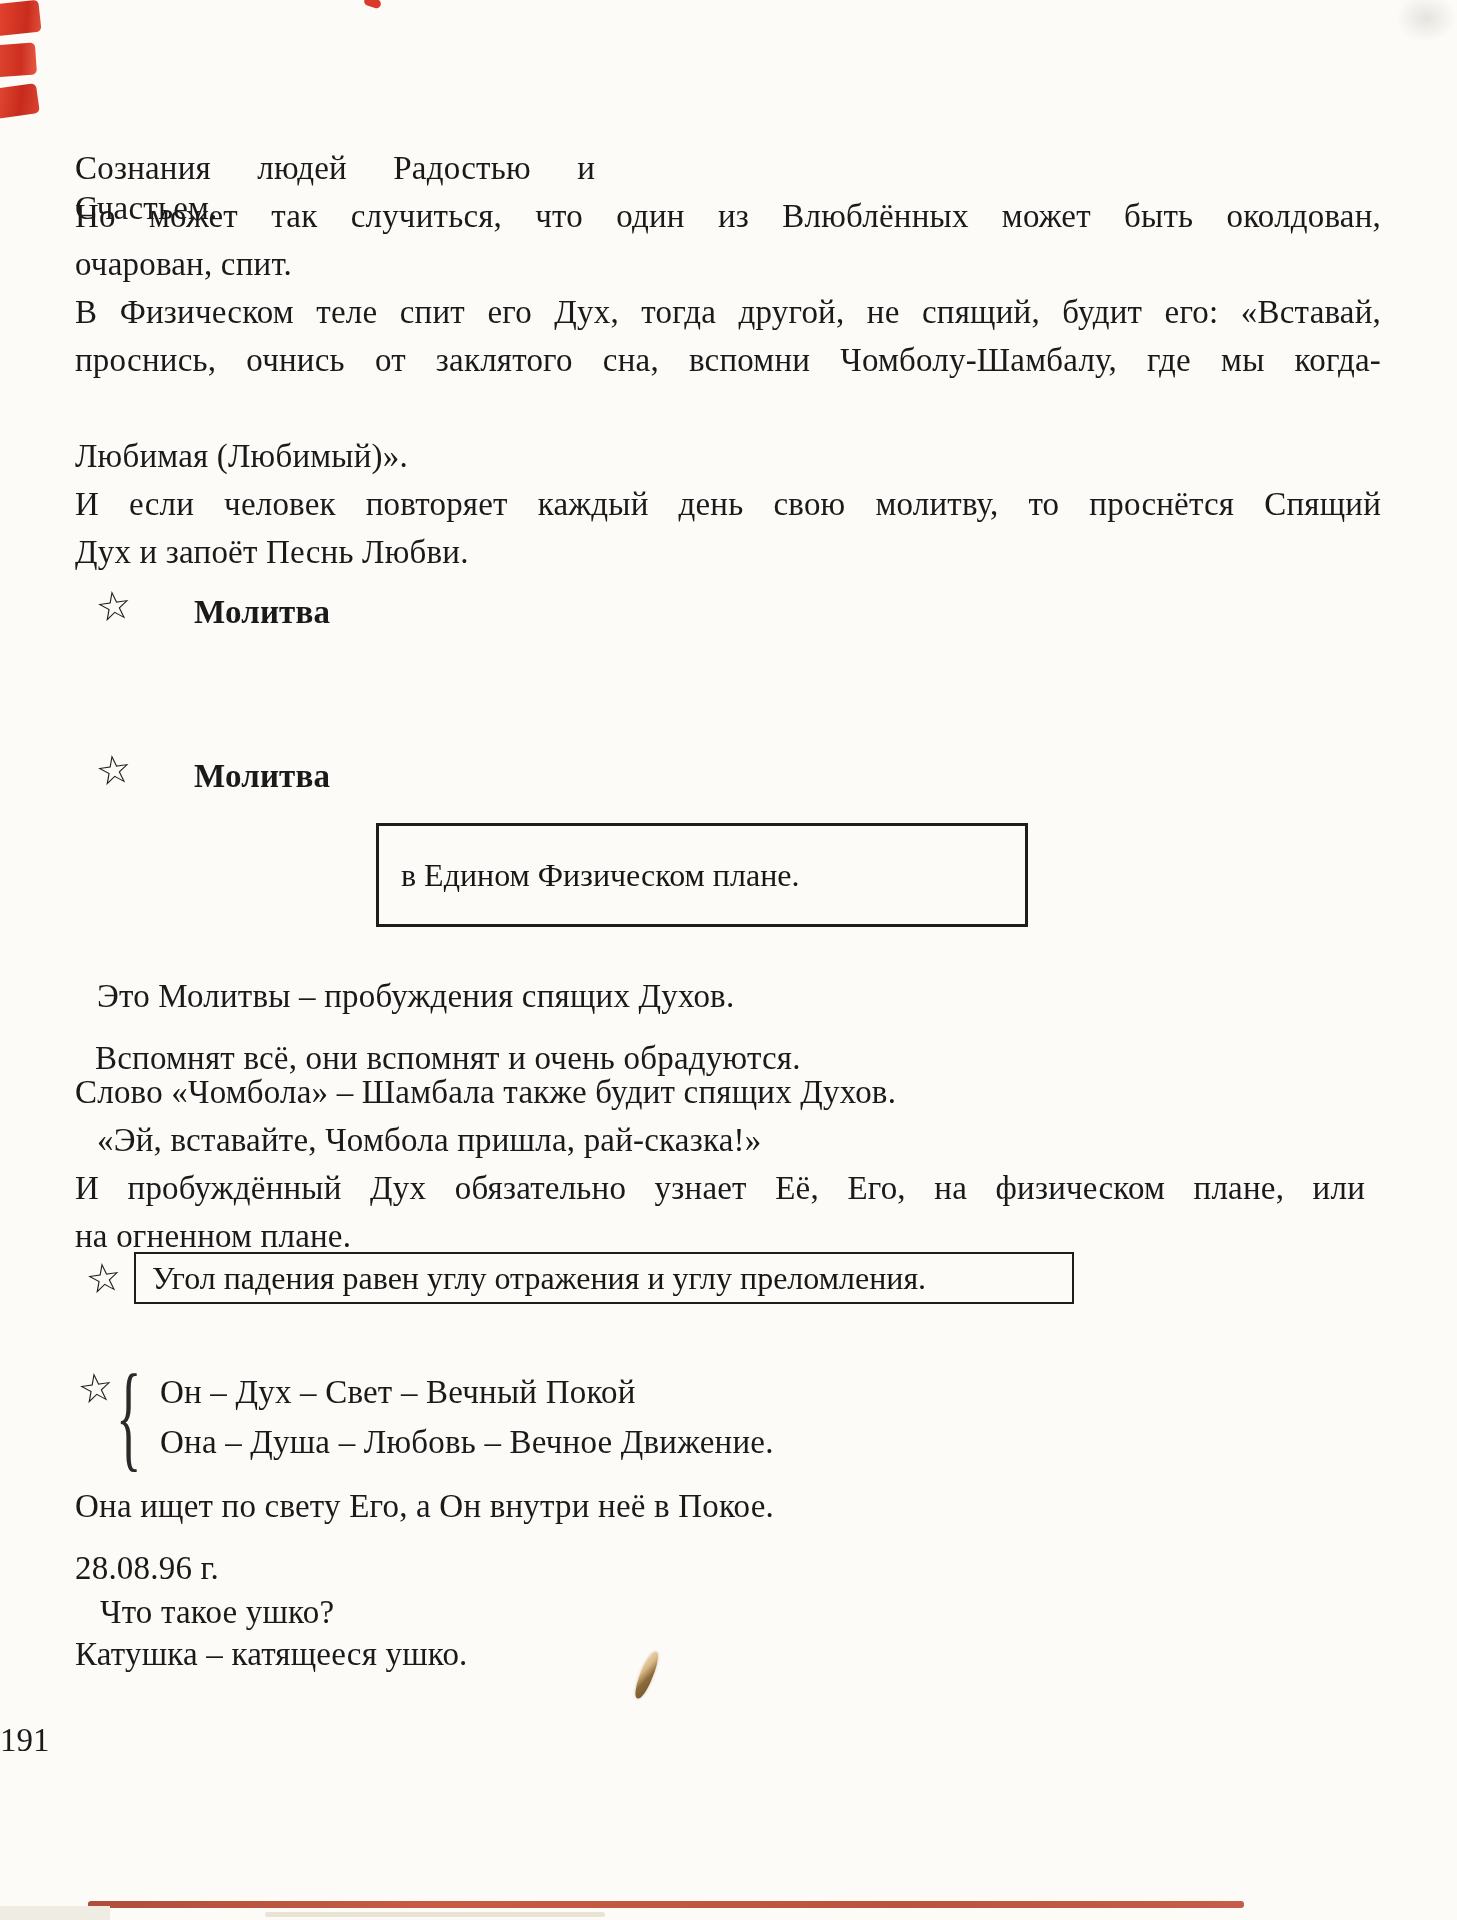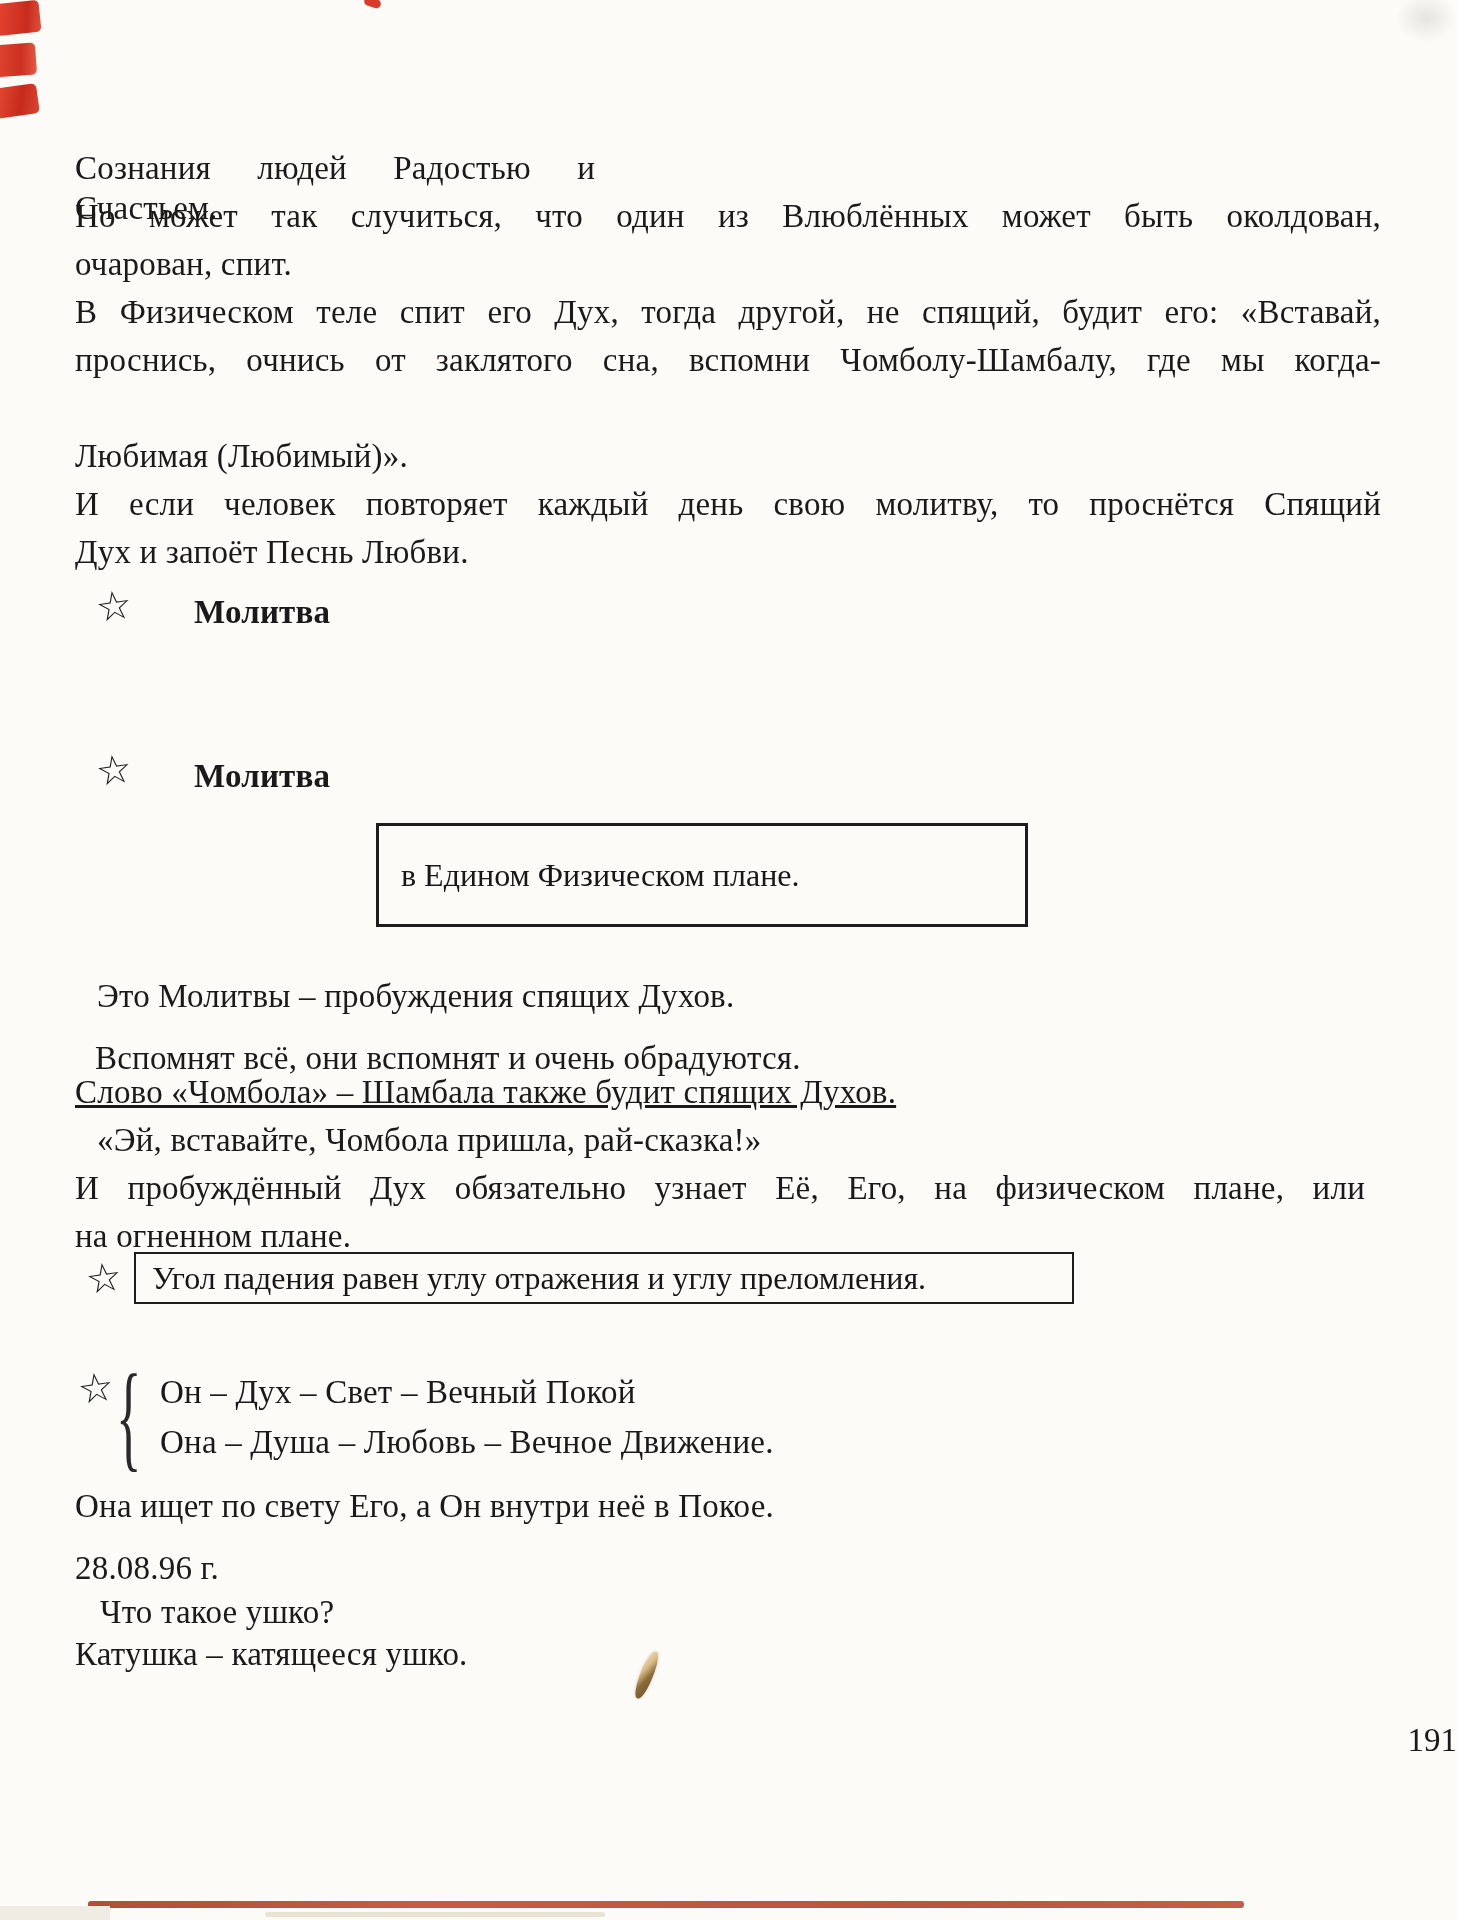--- a/index.html
+++ b/index.html
@@ -113,7 +113,7 @@
 
   <div class="tl" style="left:97px;top:976px;">Это Молитвы – пробуждения спящих Духов.</div>
   <div class="tl" style="left:75px;top:1038px;margin-left:20px;">Вспомнят всё, они вспомнят и очень обрадуются.</div>
-  <div class="tl" style="left:75px;top:1072px;text-decoration:underline;">Слово «Чомбола» – Шамбала также будит спящих Духов.</div>
+  <div class="tl" style="left:75px;top:1072px;">Слово «Чомбола» – Шамбала также будит спящих Духов.</div>
   <div class="tl" style="left:97px;top:1120px;">«Эй, вставайте, Чомбола пришла, рай-сказка!»</div>
   <div class="tl just" style="left:75px;top:1168px;width:1290px;">И пробуждённый Дух обязательно узнает Её, Его, на физическом плане, или</div>
   <div class="tl" style="left:75px;top:1216px;">на огненном плане.</div>

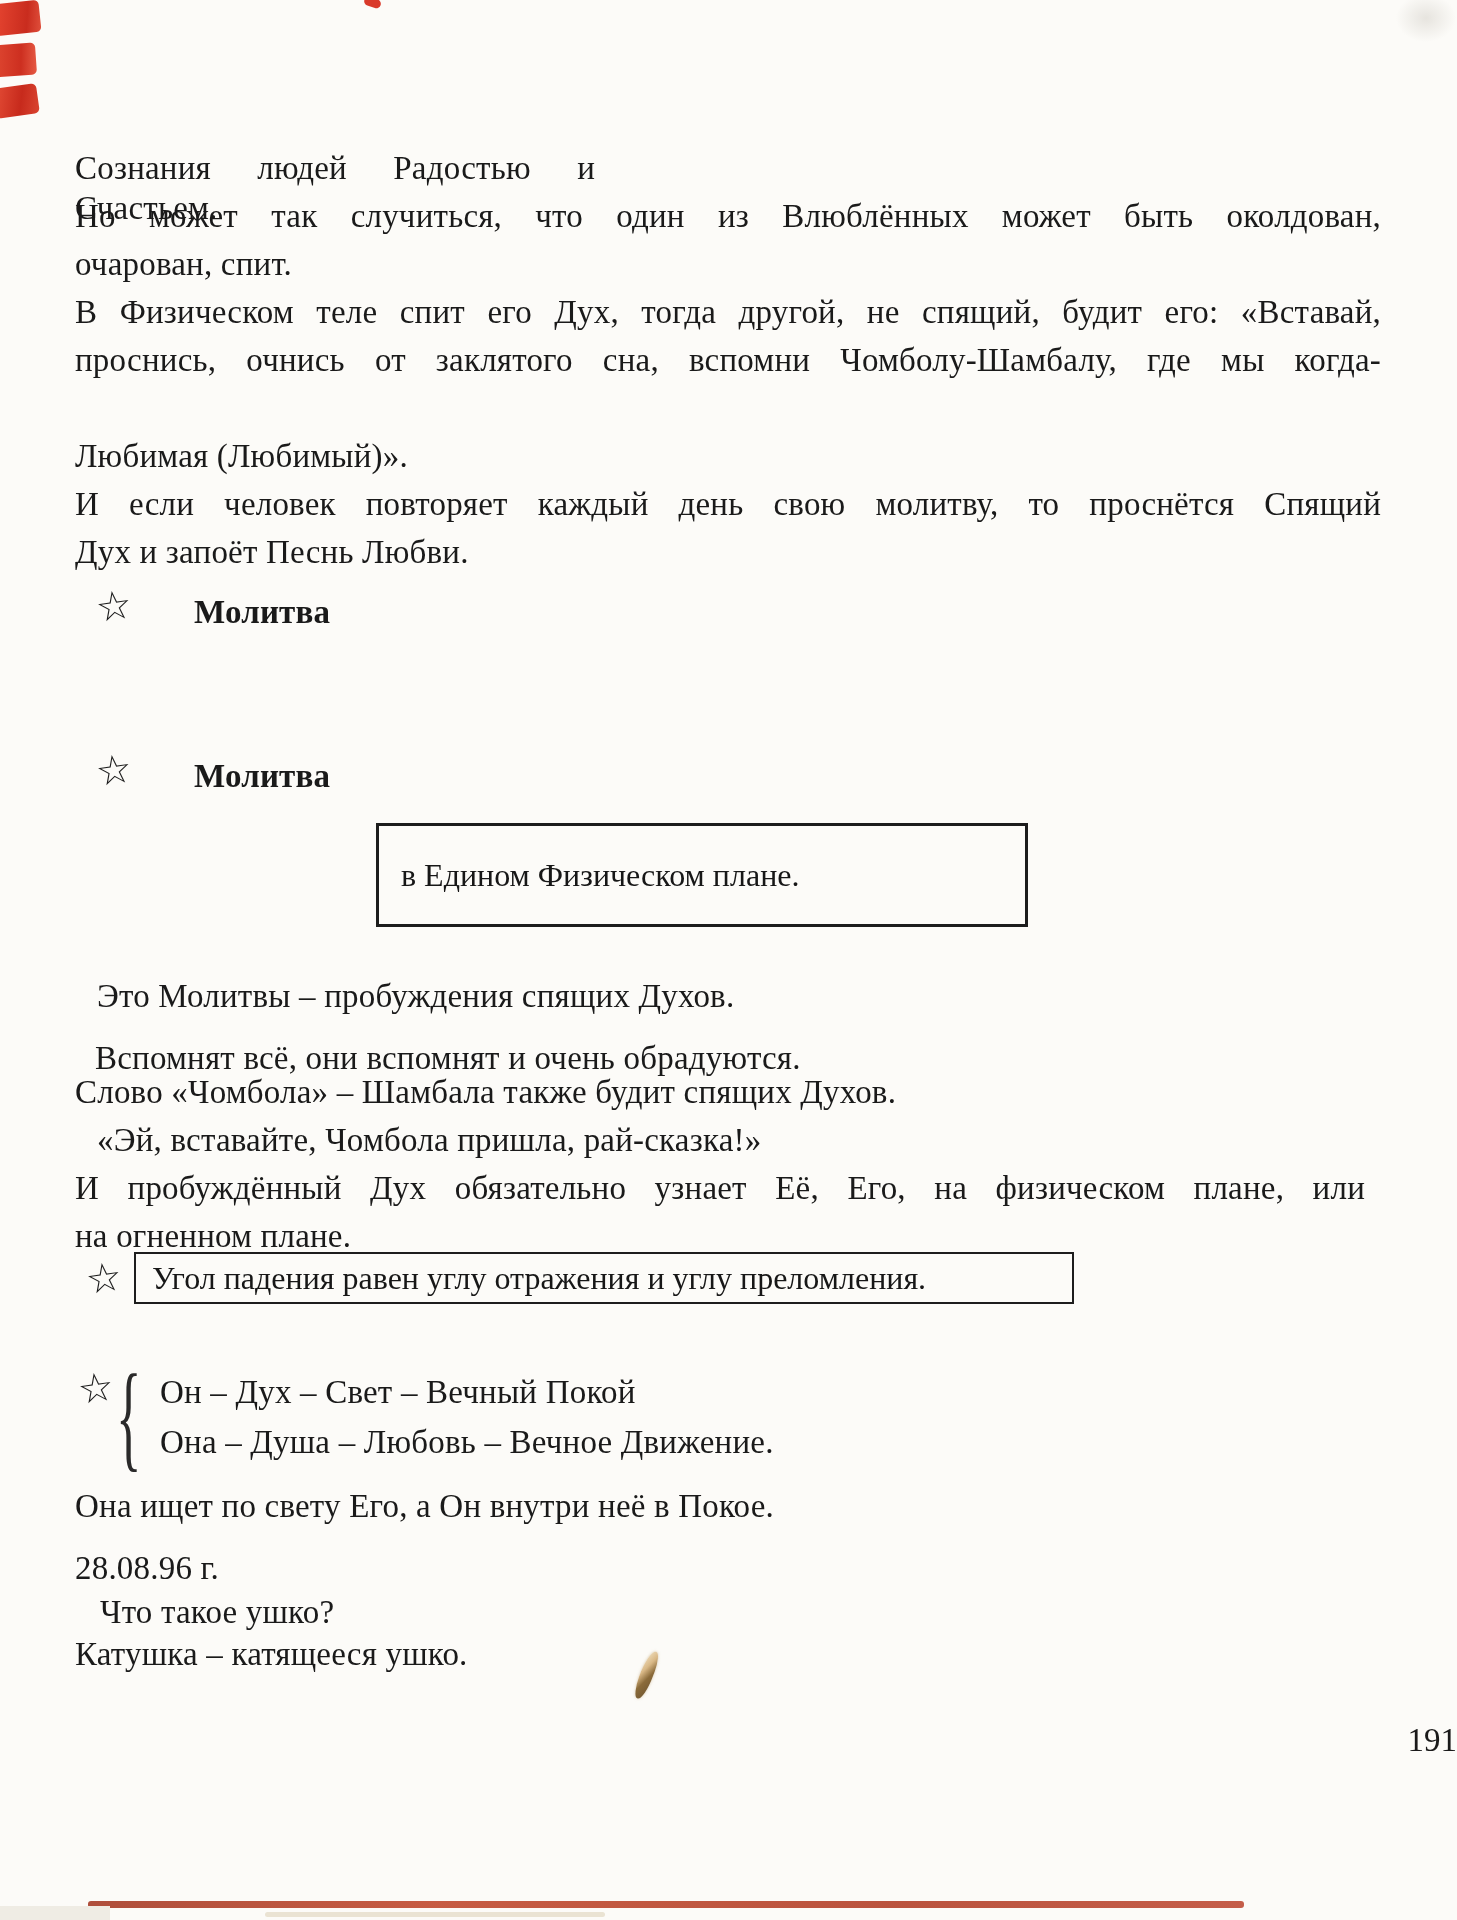--- a/index.html
+++ b/index.html
@@ -77,7 +77,7 @@
   .pagenum{
     position:absolute;
     left:0;width:1457px;
-    text-align:right;
+    text-align:left;
     font-size:33px;
     color:#1a1a1a;
   }

